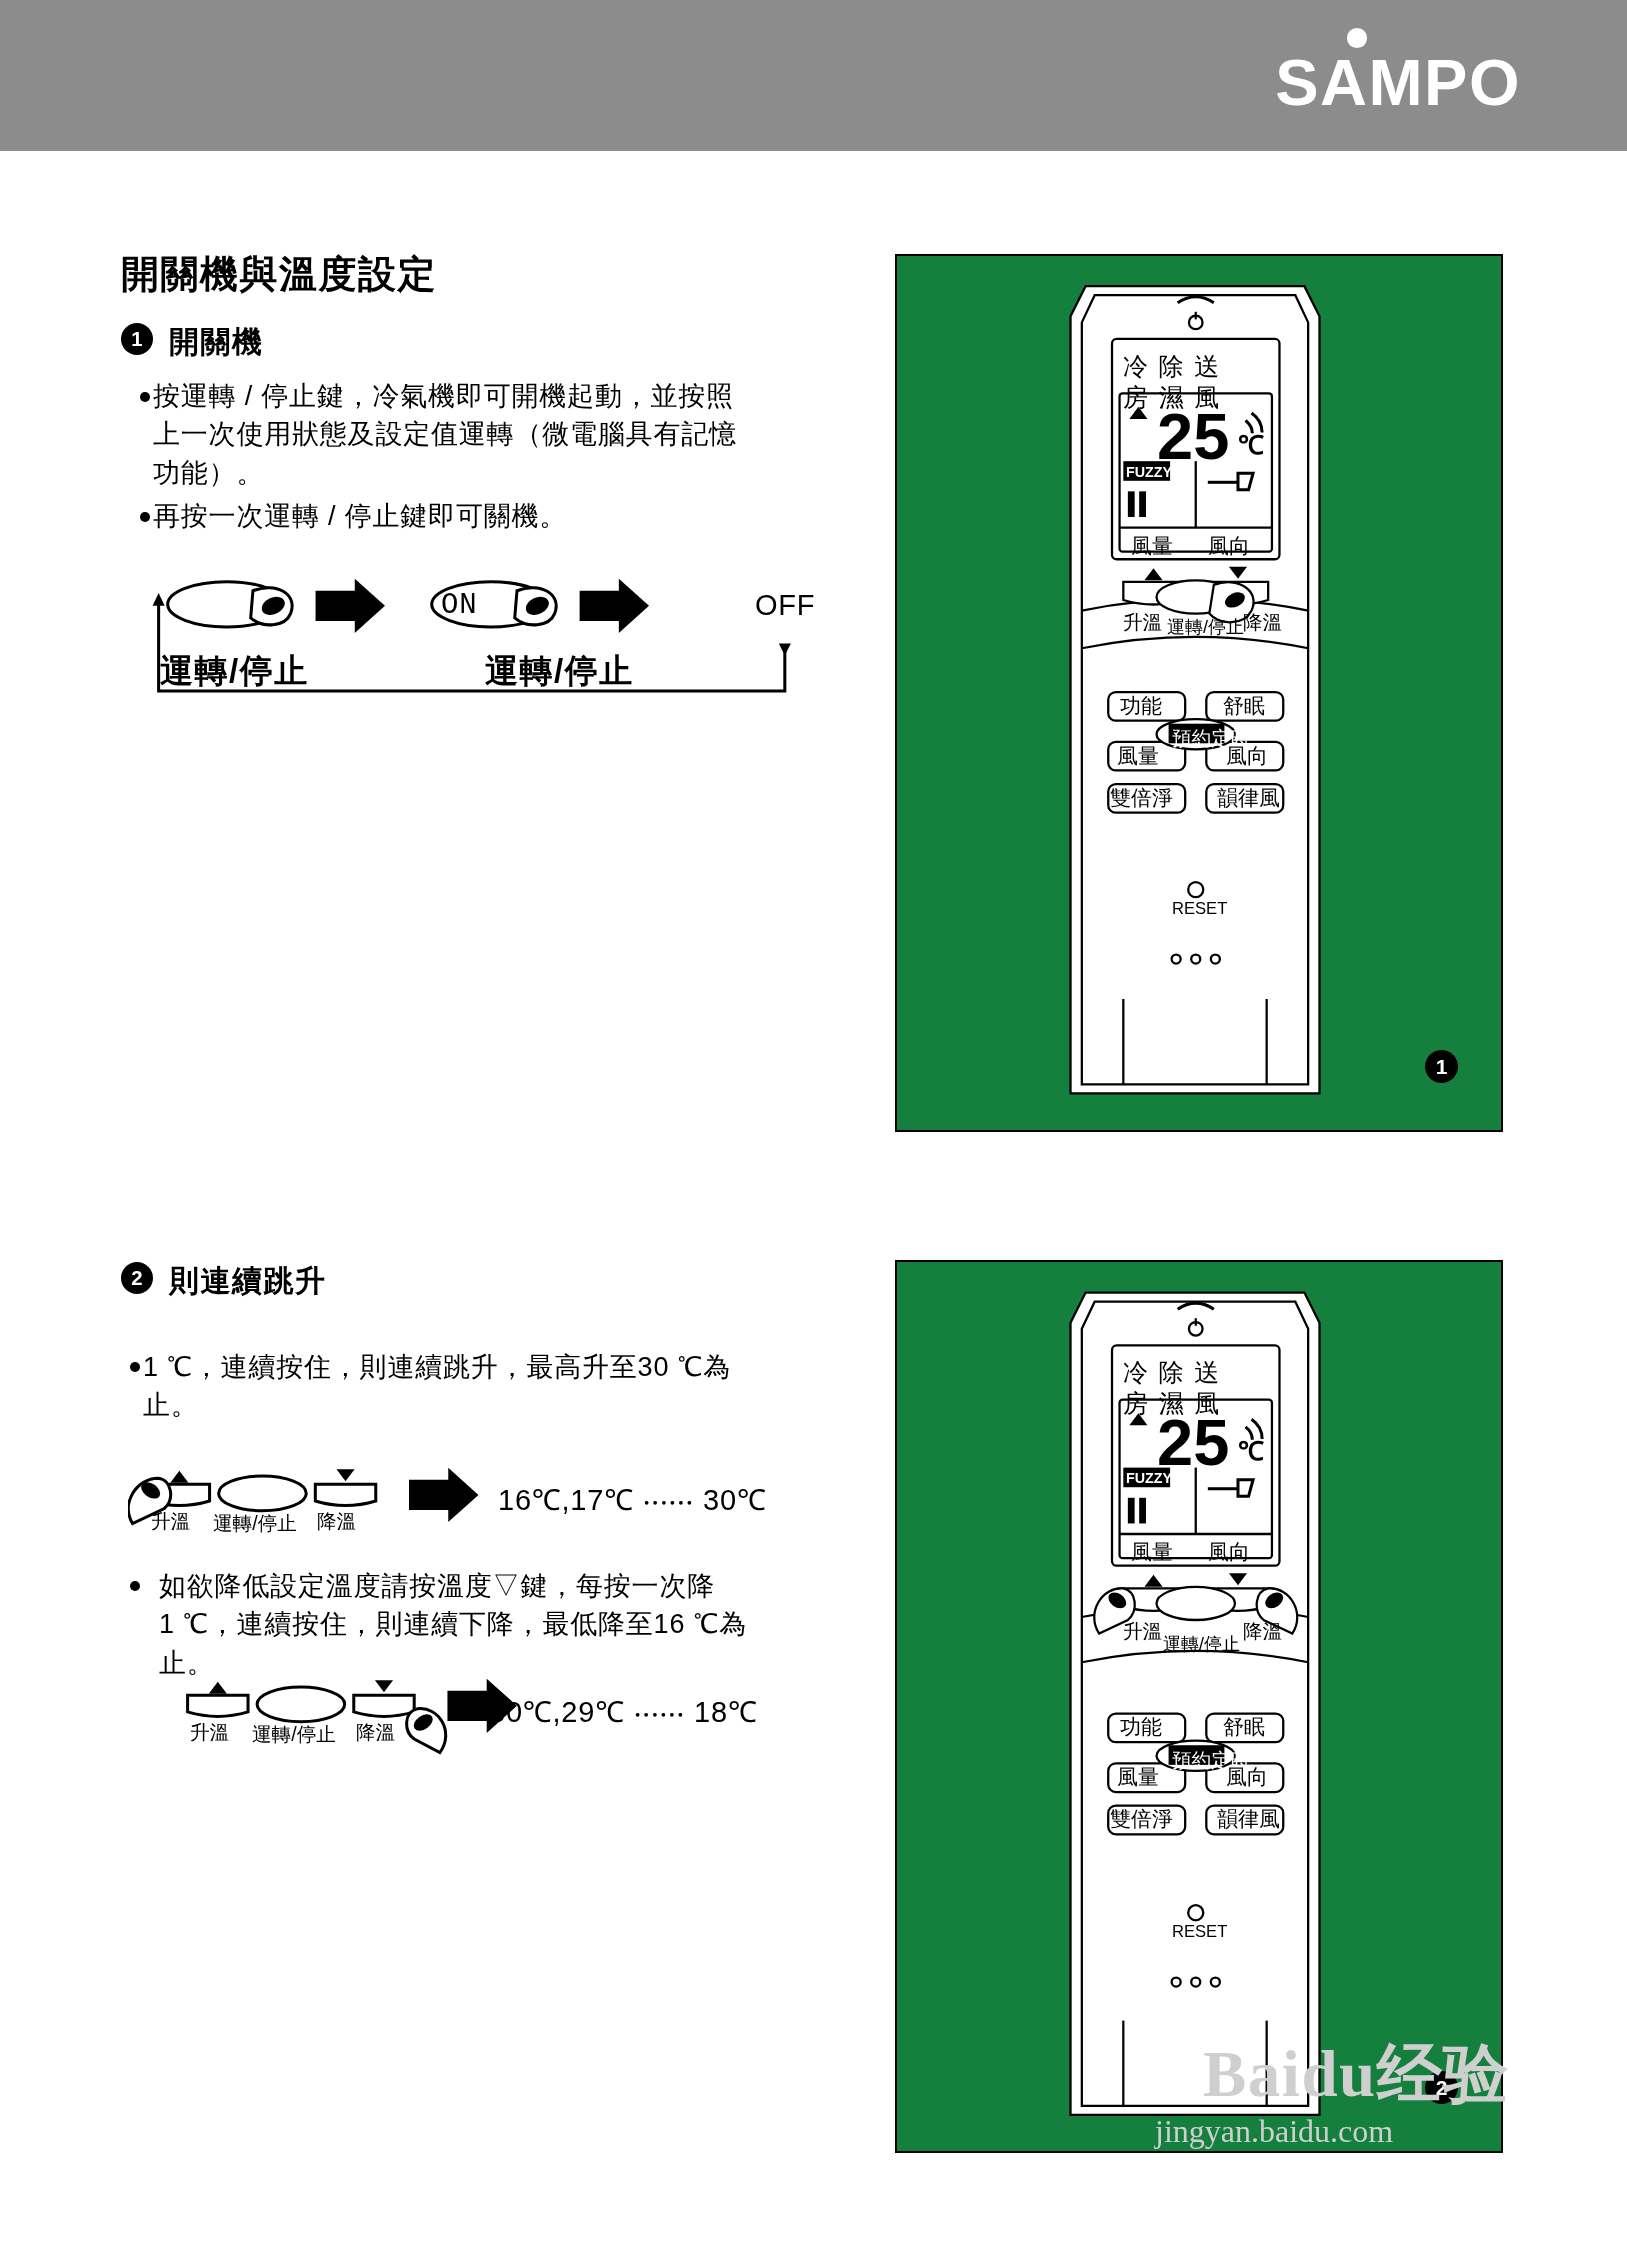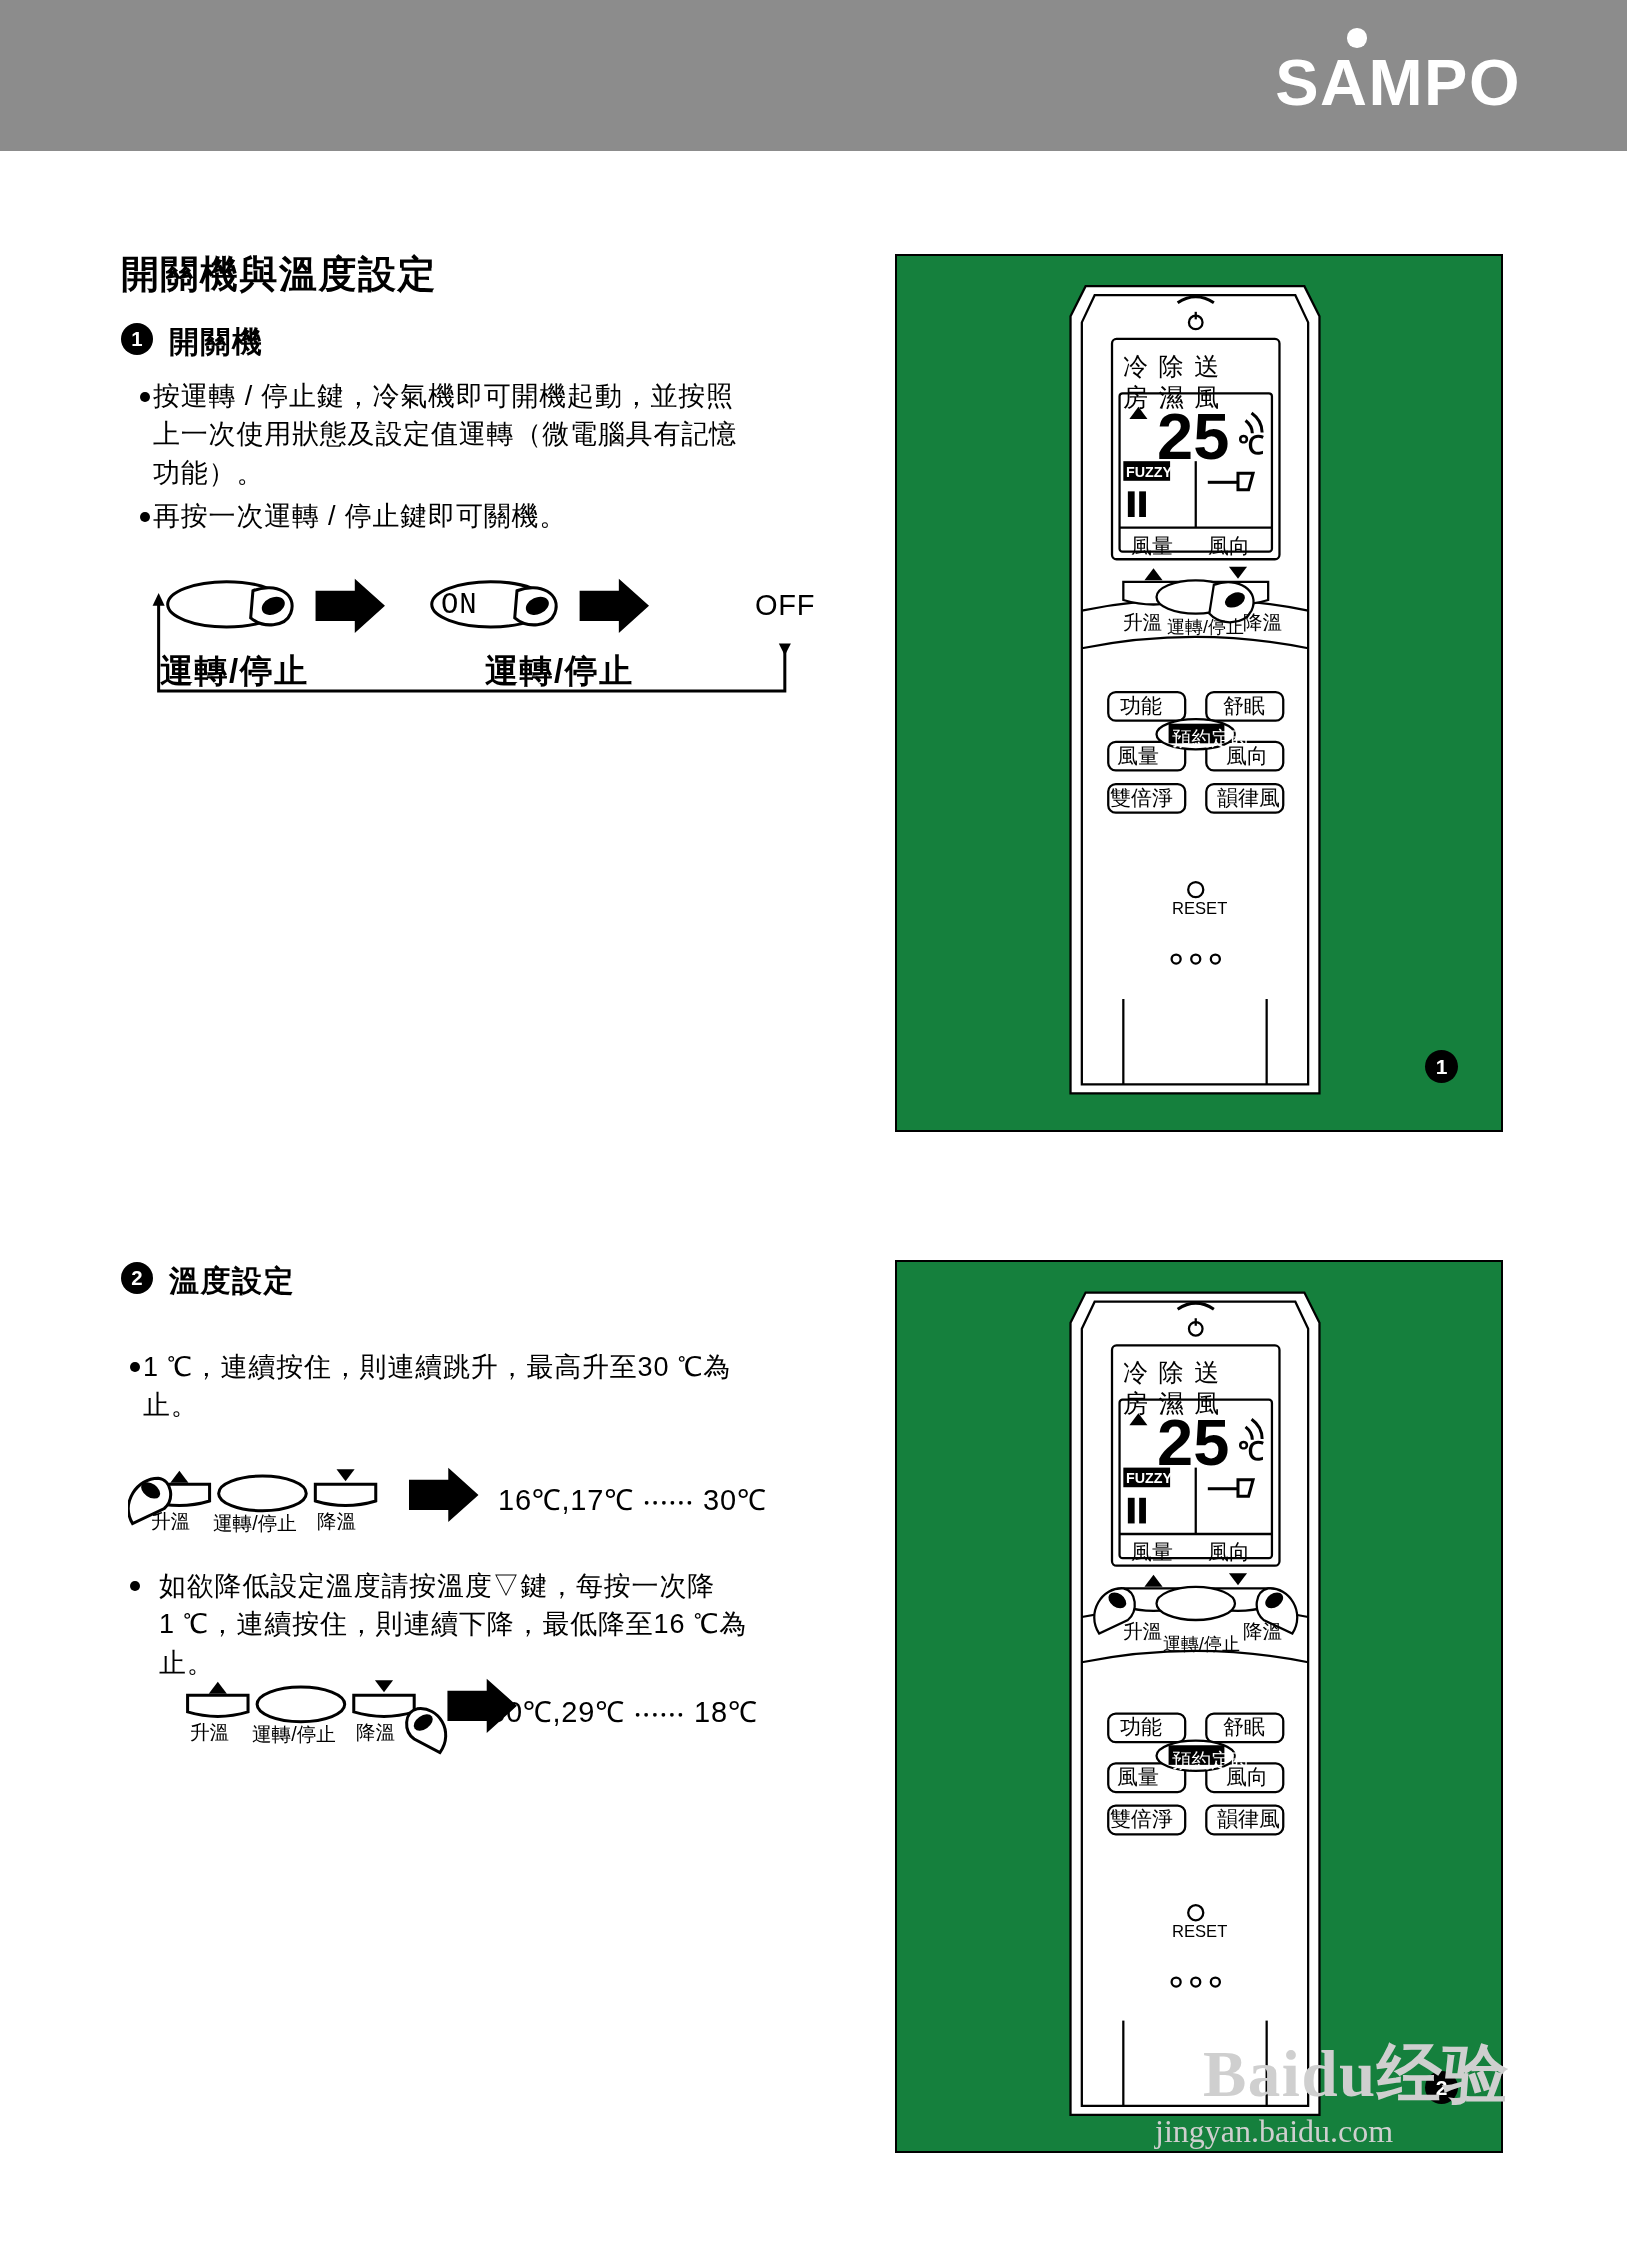--- a/index.html
+++ b/index.html
@@ -123,7 +123,7 @@
 <div class="onoff" style="left:755px; top:589px;">OFF</div>
 
 <div class="num-badge" style="left:121px; top:1262px;">2</div>
-<div class="sub-title" style="left:169px; top:1261px;">溫度設定</div>
+<div class="sub-title" style="left:169px; top:1261px;">則連續跳升</div>
 
 <div class="bullet" style="left:130px; top:1362px;"></div>
 <div class="para" style="left:143px; top:1348px; width:694px;">

